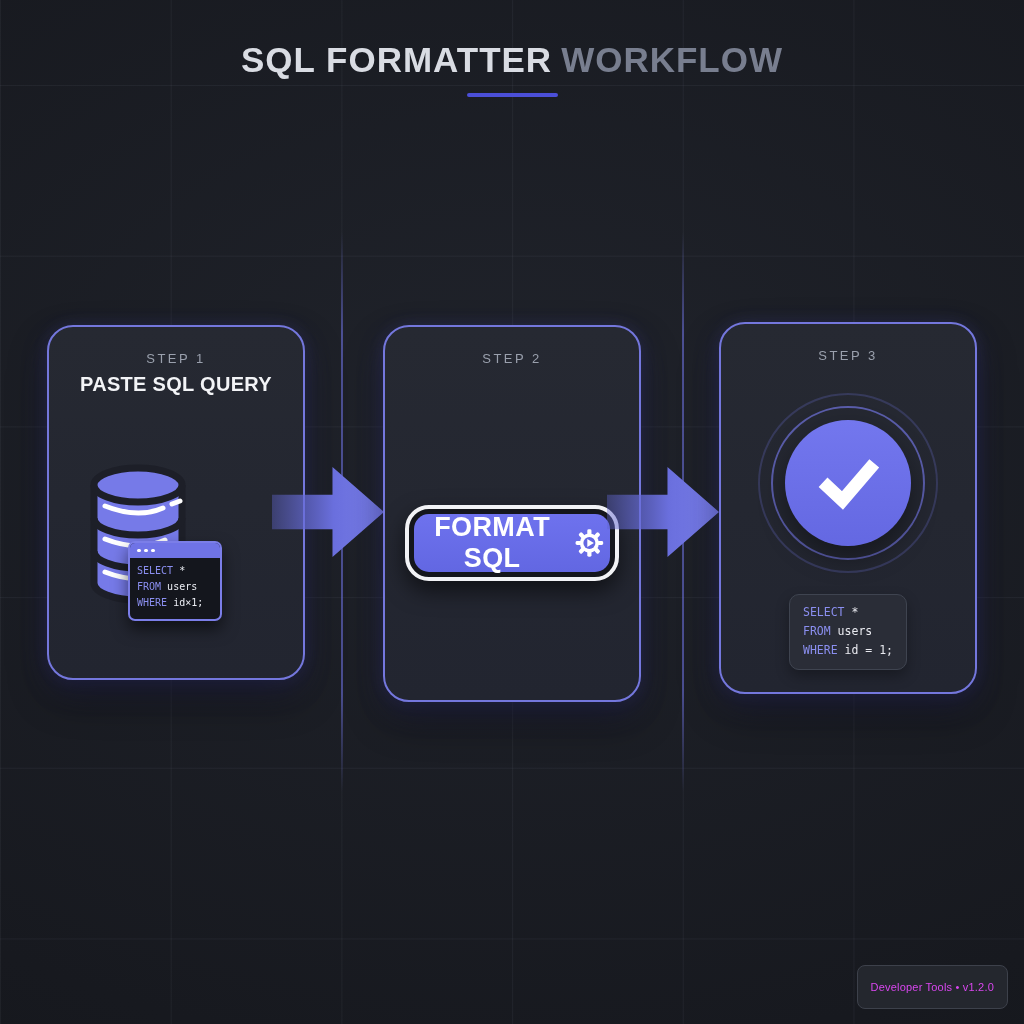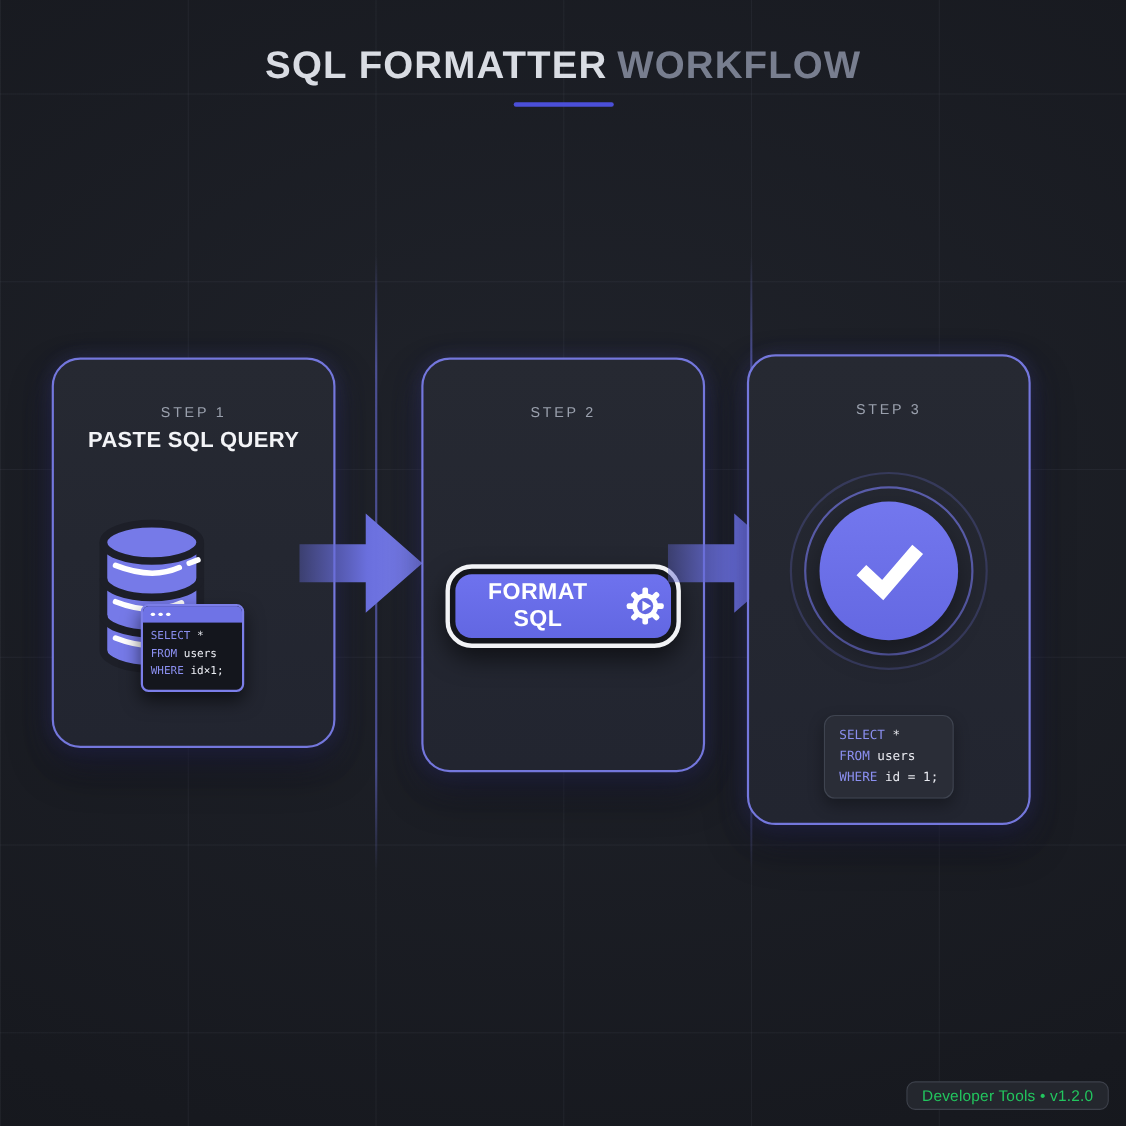--- a/index.html
+++ b/index.html
@@ -43,7 +43,7 @@
   .card2{left:383px;top:325px;width:258px;height:377px;}
   .card3{left:679px;top:322px;width:258px;height:428px;}
 
-  .step-label{margin-top:40px;font-size:13px;font-weight:500;letter-spacing:2.5px;color:#9aa0ad;}
+  .step-label{margin-top:24px;font-size:13px;font-weight:500;letter-spacing:2.5px;color:#9aa0ad;}
   .step-heading{margin-top:7px;font-size:20px;font-weight:bold;letter-spacing:0.3px;color:#f3f4f7;white-space:nowrap;}
   .icon-zone{flex:1;display:flex;align-items:center;justify-content:center;width:100%;}
   .step-desc{font-size:15px;line-height:1.42;color:#c9ccd4;text-align:center;max-width:222px;margin:0 0 30px;}

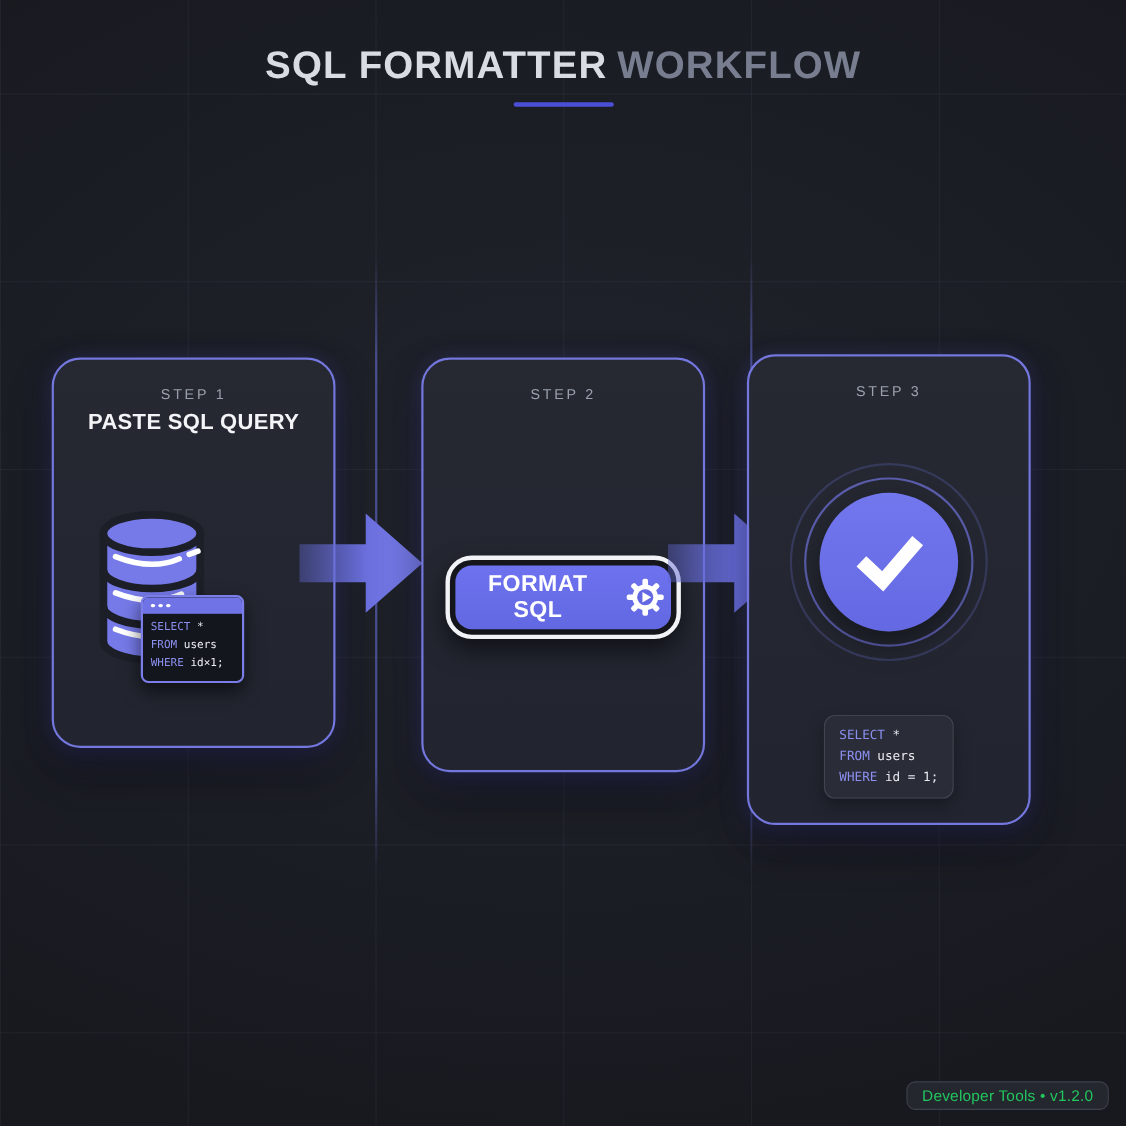--- a/index.html
+++ b/index.html
@@ -41,7 +41,7 @@
   }
   .card1{left:47px;top:325px;width:258px;height:355px;}
   .card2{left:383px;top:325px;width:258px;height:377px;}
-  .card3{left:679px;top:322px;width:258px;height:428px;}
+  .card3{left:719px;top:322px;width:258px;height:372px;}
 
   .step-label{margin-top:24px;font-size:13px;font-weight:500;letter-spacing:2.5px;color:#9aa0ad;}
   .step-heading{margin-top:7px;font-size:20px;font-weight:bold;letter-spacing:0.3px;color:#f3f4f7;white-space:nowrap;}

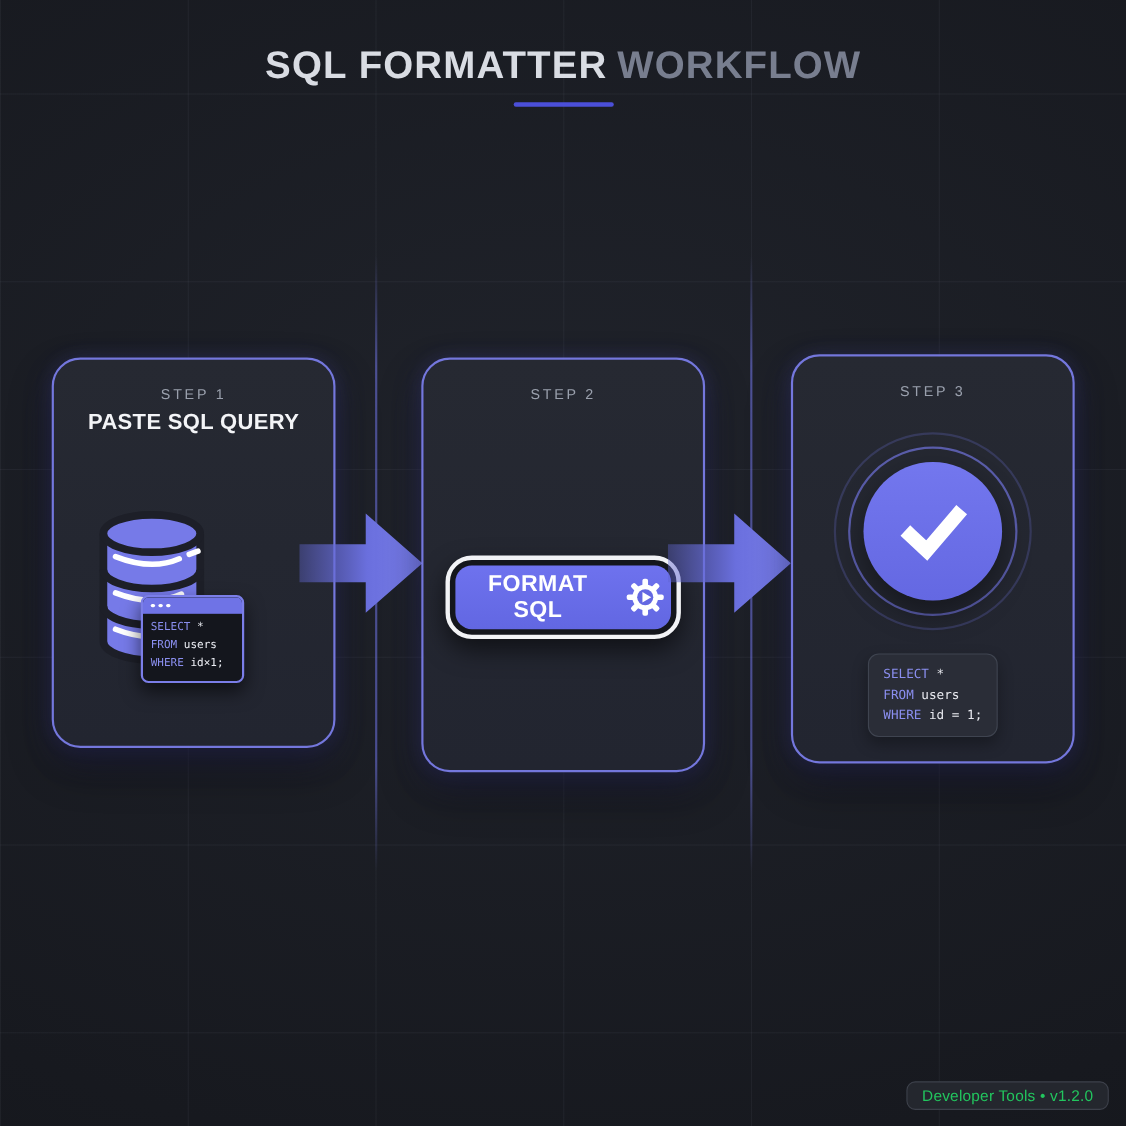--- a/index.html
+++ b/index.html
@@ -81,7 +81,7 @@
     display:flex;align-items:center;justify-content:center;gap:11px;
     width:196px;height:58px;border:none;cursor:pointer;
     background:linear-gradient(180deg,#6e72ee 0%,#6267e2 100%);border-radius:15px;
-    color:#fff;font-family:"Liberation Sans", sans-serif;font-size:21px;font-weight:bold;letter-spacing:0.4px;
+    color:#fff;font-family:"Liberation Sans", sans-serif;font-size:27px;font-weight:bold;letter-spacing:0.4px;
   }
 
   

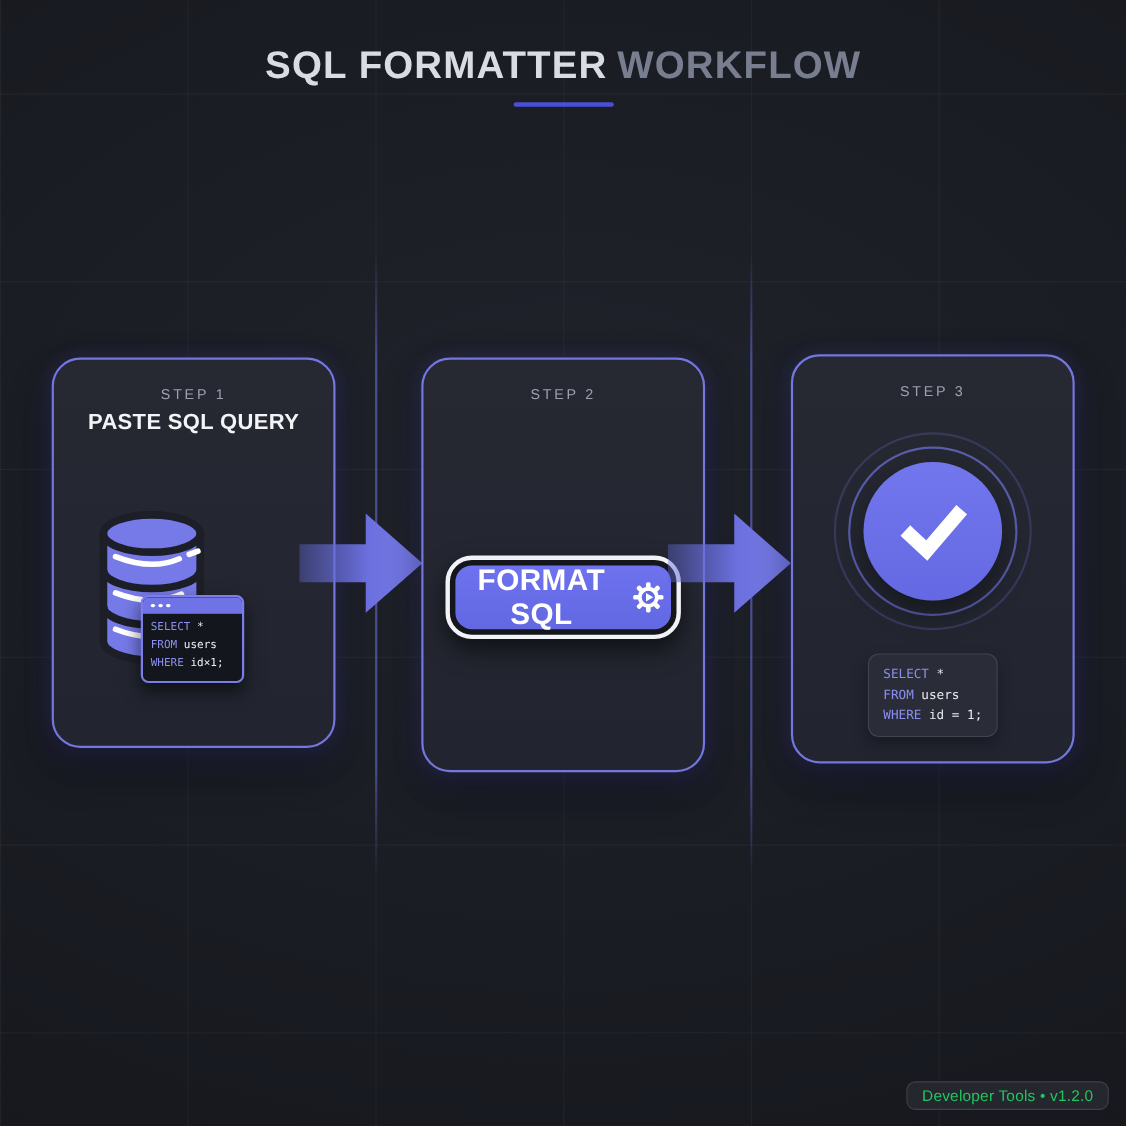--- a/index.html
+++ b/index.html
@@ -107,7 +107,7 @@
   .footer-badge{
     position:absolute;right:16px;bottom:15px;
     background:#24272e;border:1px solid #3d414b;border-radius:8px;
-    padding:4px 13px;font-size:14px;color:#22c55e;letter-spacing:0.2px;
+    padding:15px 13px;font-size:11px;color:#d946ef;letter-spacing:0.2px;
   }
 </style>
 </head>

